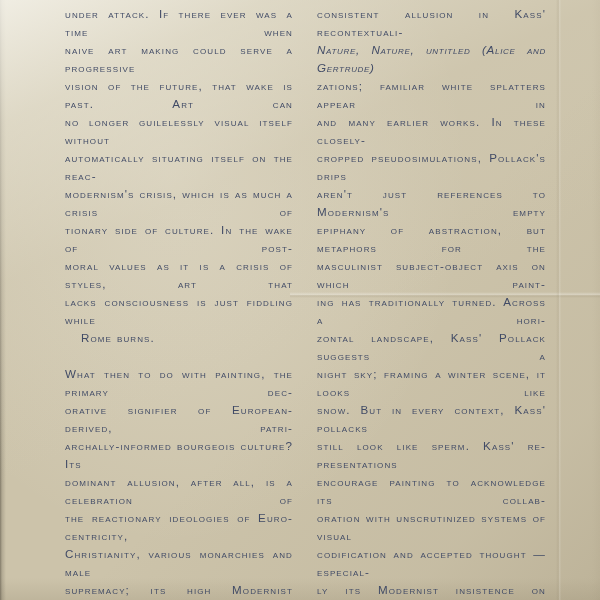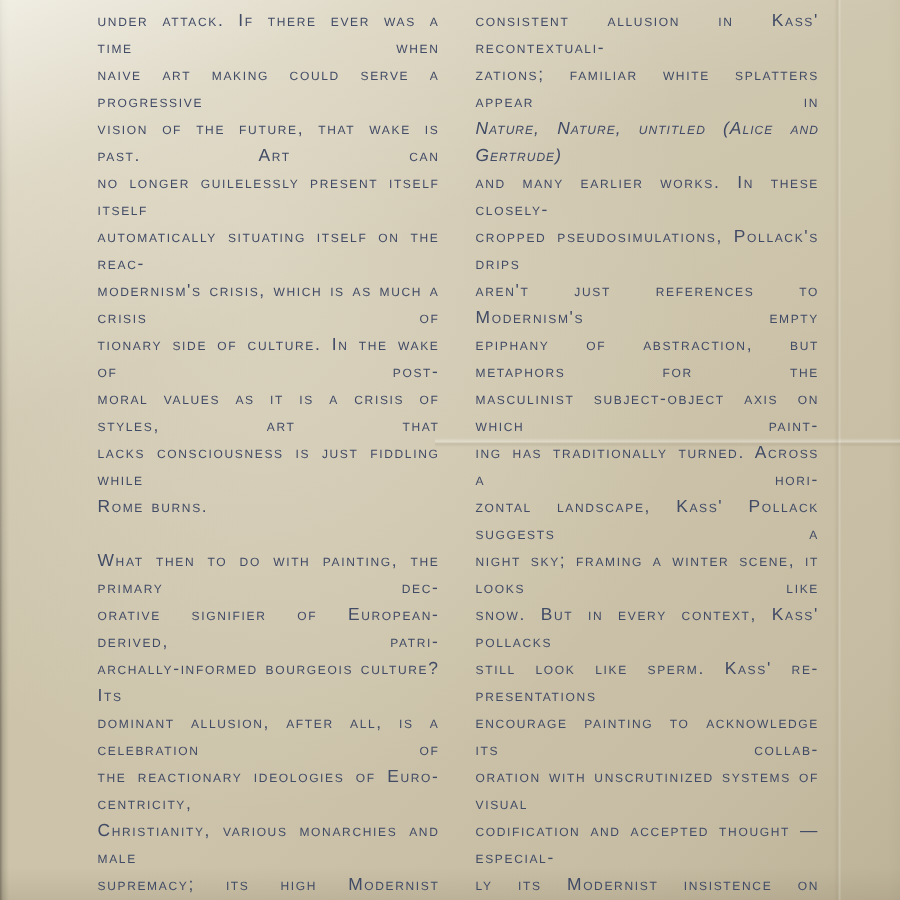--- a/index.html
+++ b/index.html
@@ -119,8 +119,8 @@
   <div class="col col-right">
       <div class="para">
         <div class="line">consistent allusion in Kass' recontextuali-</div>
+        <div class="line"><i>Nature, Nature, untitled (Alice and Gertrude)</i></div>
         <div class="line">zations; familiar white splatters appear in</div>
-        <div class="line"><i>Nature, Nature, untitled (Alice and Gertrude)</i></div>
         <div class="line">and many earlier works. In these closely-</div>
         <div class="line">cropped pseudosimulations, Pollack's drips</div>
         <div class="line">aren't just references to Modernism's empty</div>

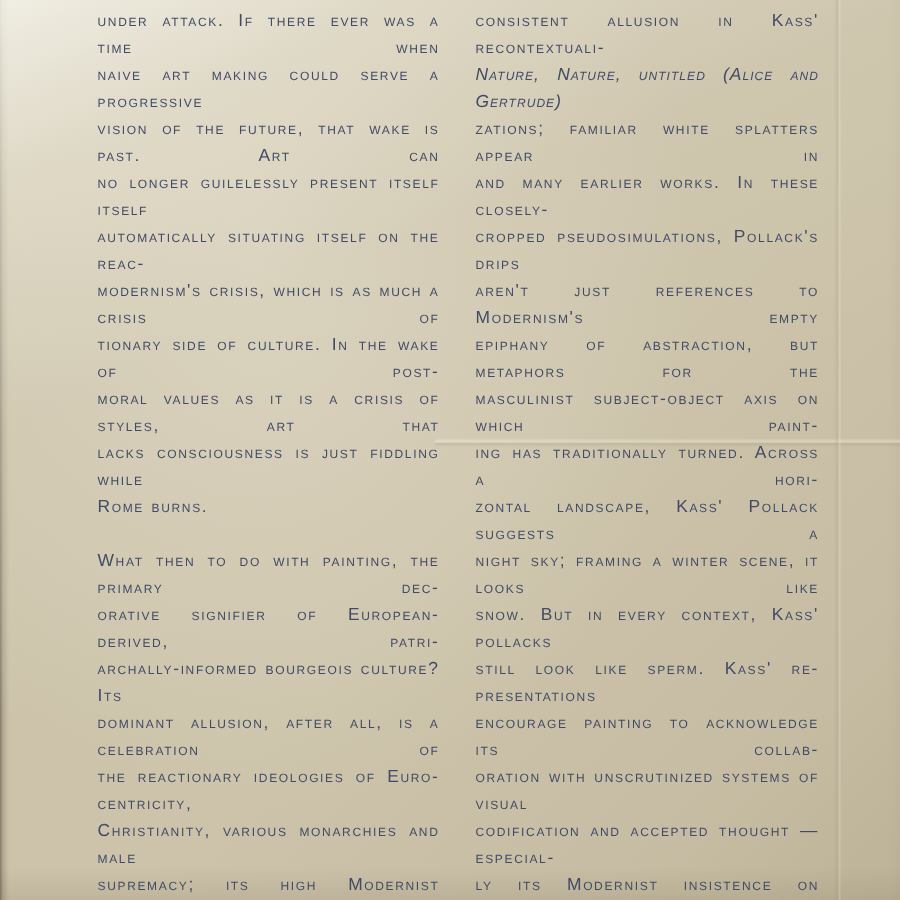--- a/index.html
+++ b/index.html
@@ -98,7 +98,7 @@
         <div class="line">under attack. If there ever was a time when</div>
         <div class="line">naive art making could serve a progressive</div>
         <div class="line">vision of the future, that wake is past. Art can</div>
-        <div class="line">no longer guilelessly present itself itself</div>
+        <div class="line">no longer guilelessly visual itself without</div>
         <div class="line">automatically situating itself on the reac-</div>
         <div class="line">modernism's crisis, which is as much a crisis of</div>
         <div class="line">tionary side of culture. In the wake of post-</div>

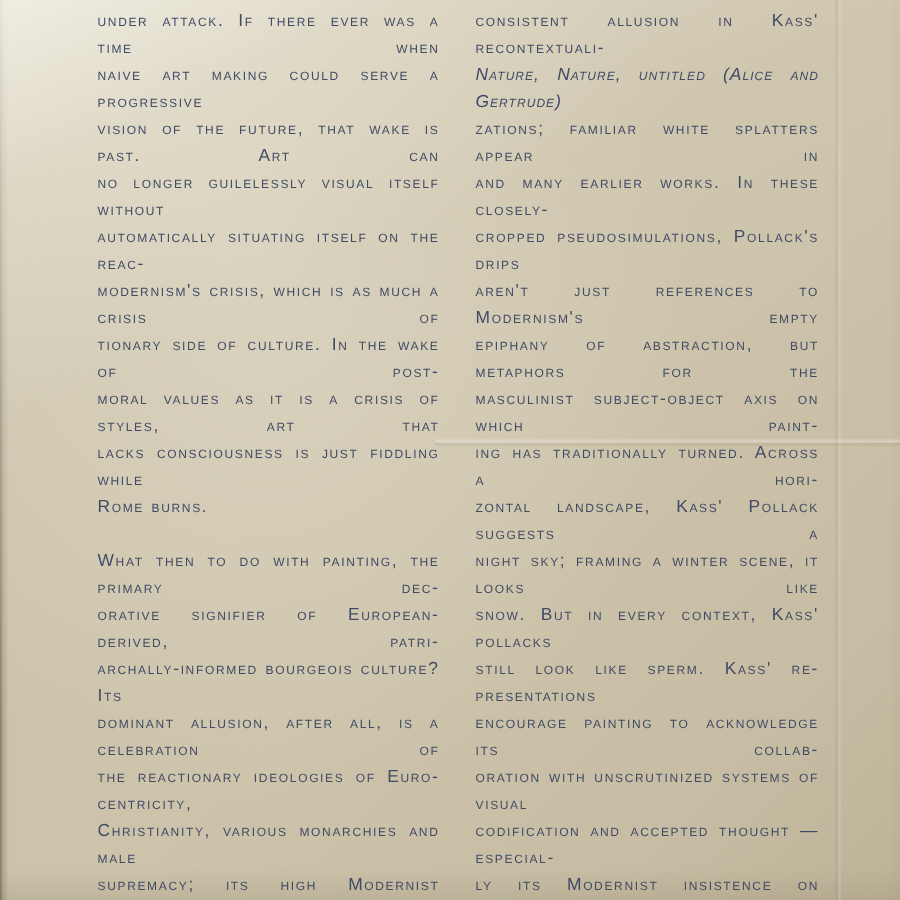--- a/index.html
+++ b/index.html
@@ -81,6 +81,7 @@
   }
   .line.end-left {
     text-align-last: left;
+    margin-left: 16px;
   }
   .line i, .line em {
     font-style: italic;

